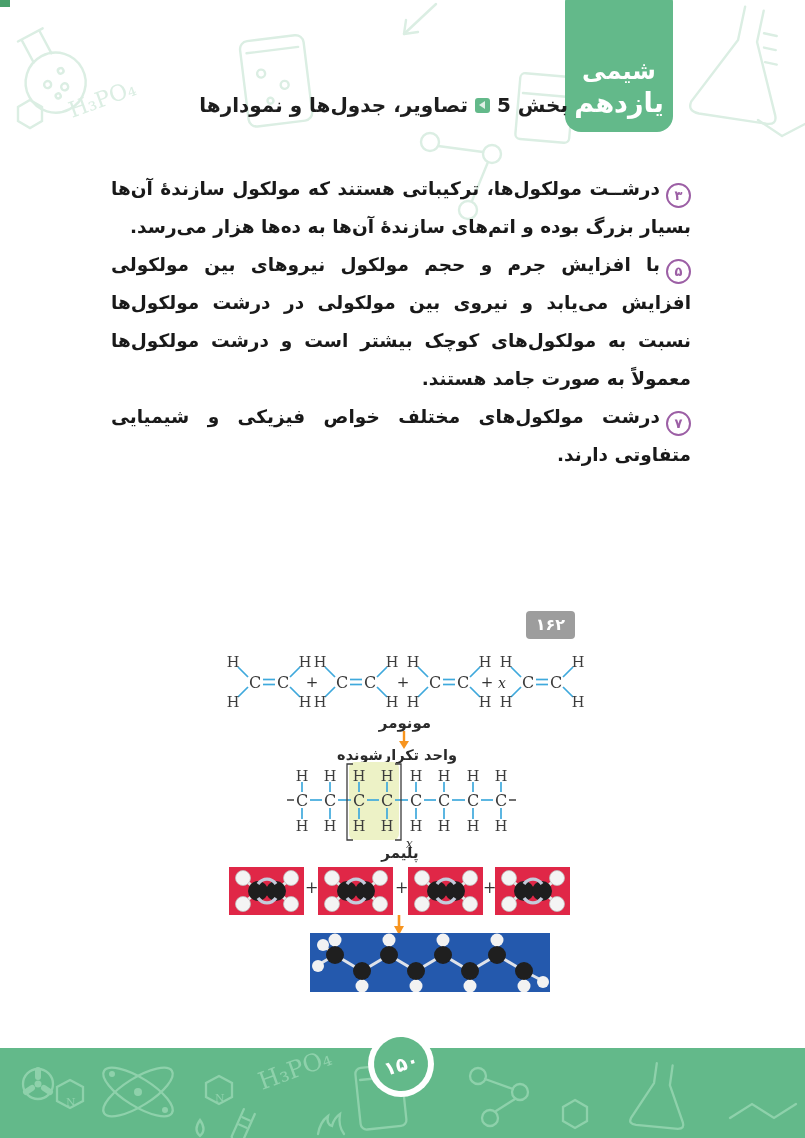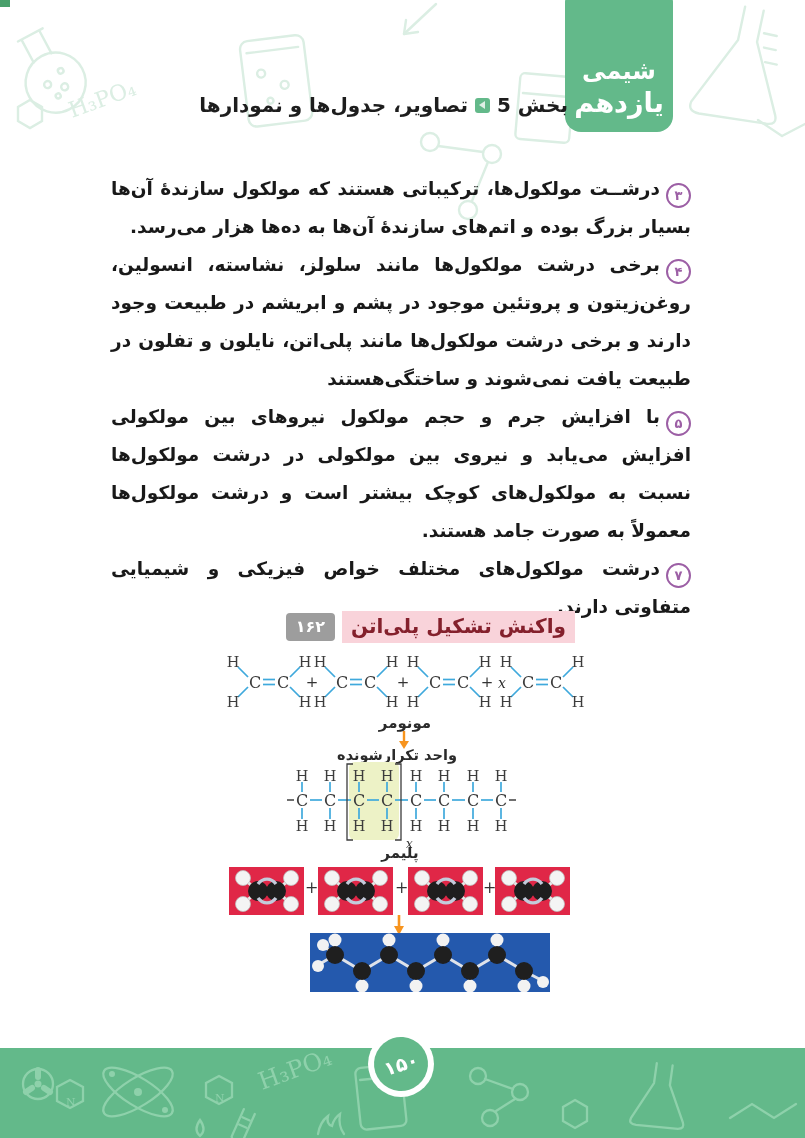--- a/index.html
+++ b/index.html
@@ -135,7 +135,6 @@
 
   <div class="notes">
     <p class="note"><span class="num-circle">۳</span><span>درشــت مولکول‌ها، ترکیباتی هستند که مولکول سازندهٔ آن‌ها بسیار بزرگ بوده و اتم‌های سازندهٔ آن‌ها به ده‌ها هزار می‌رسد.</span></p>
-    <p class="note"><span class="num-circle">۴</span><span>برخی درشت مولکول‌ها مانند سلولز، نشاسته، انسولین، روغن‌زیتون و پروتئین موجود در پشم و ابریشم در طبیعت وجود دارند و برخی درشت مولکول‌ها مانند پلی‌اتن، نایلون و تفلون در طبیعت یافت نمی‌شوند و ساختگی‌هستند</span></p>
     <p class="note"><span class="num-circle">۵</span><span>با افزایش جرم و حجم مولکول نیروهای بین مولکولی افزایش می‌یابد و نیروی بین مولکولی در درشت مولکول‌ها نسبت به مولکول‌های کوچک بیشتر است و درشت مولکول‌ها معمولاً به صورت جامد هستند.</span></p>
     <p class="note"><span class="num-circle">۷</span><span>درشت مولکول‌های مختلف خواص فیزیکی و شیمیایی متفاوتی دارند.</span></p>
   </div>

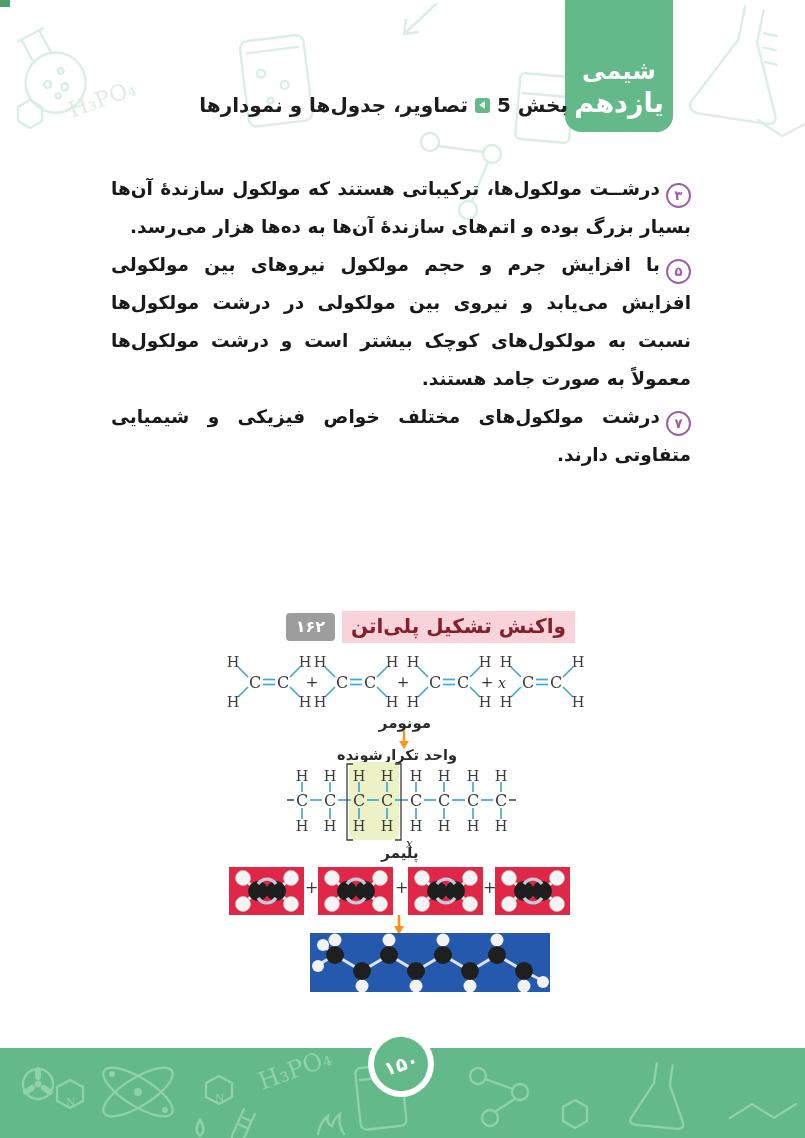--- a/index.html
+++ b/index.html
@@ -140,7 +140,6 @@
   </div>
 
   <div class="topic">
-    <span class="topic-title">واکنش تشکیل پلی‌اتن</span>
     <span class="topic-badge">۱۶۲</span>
   </div>
 

